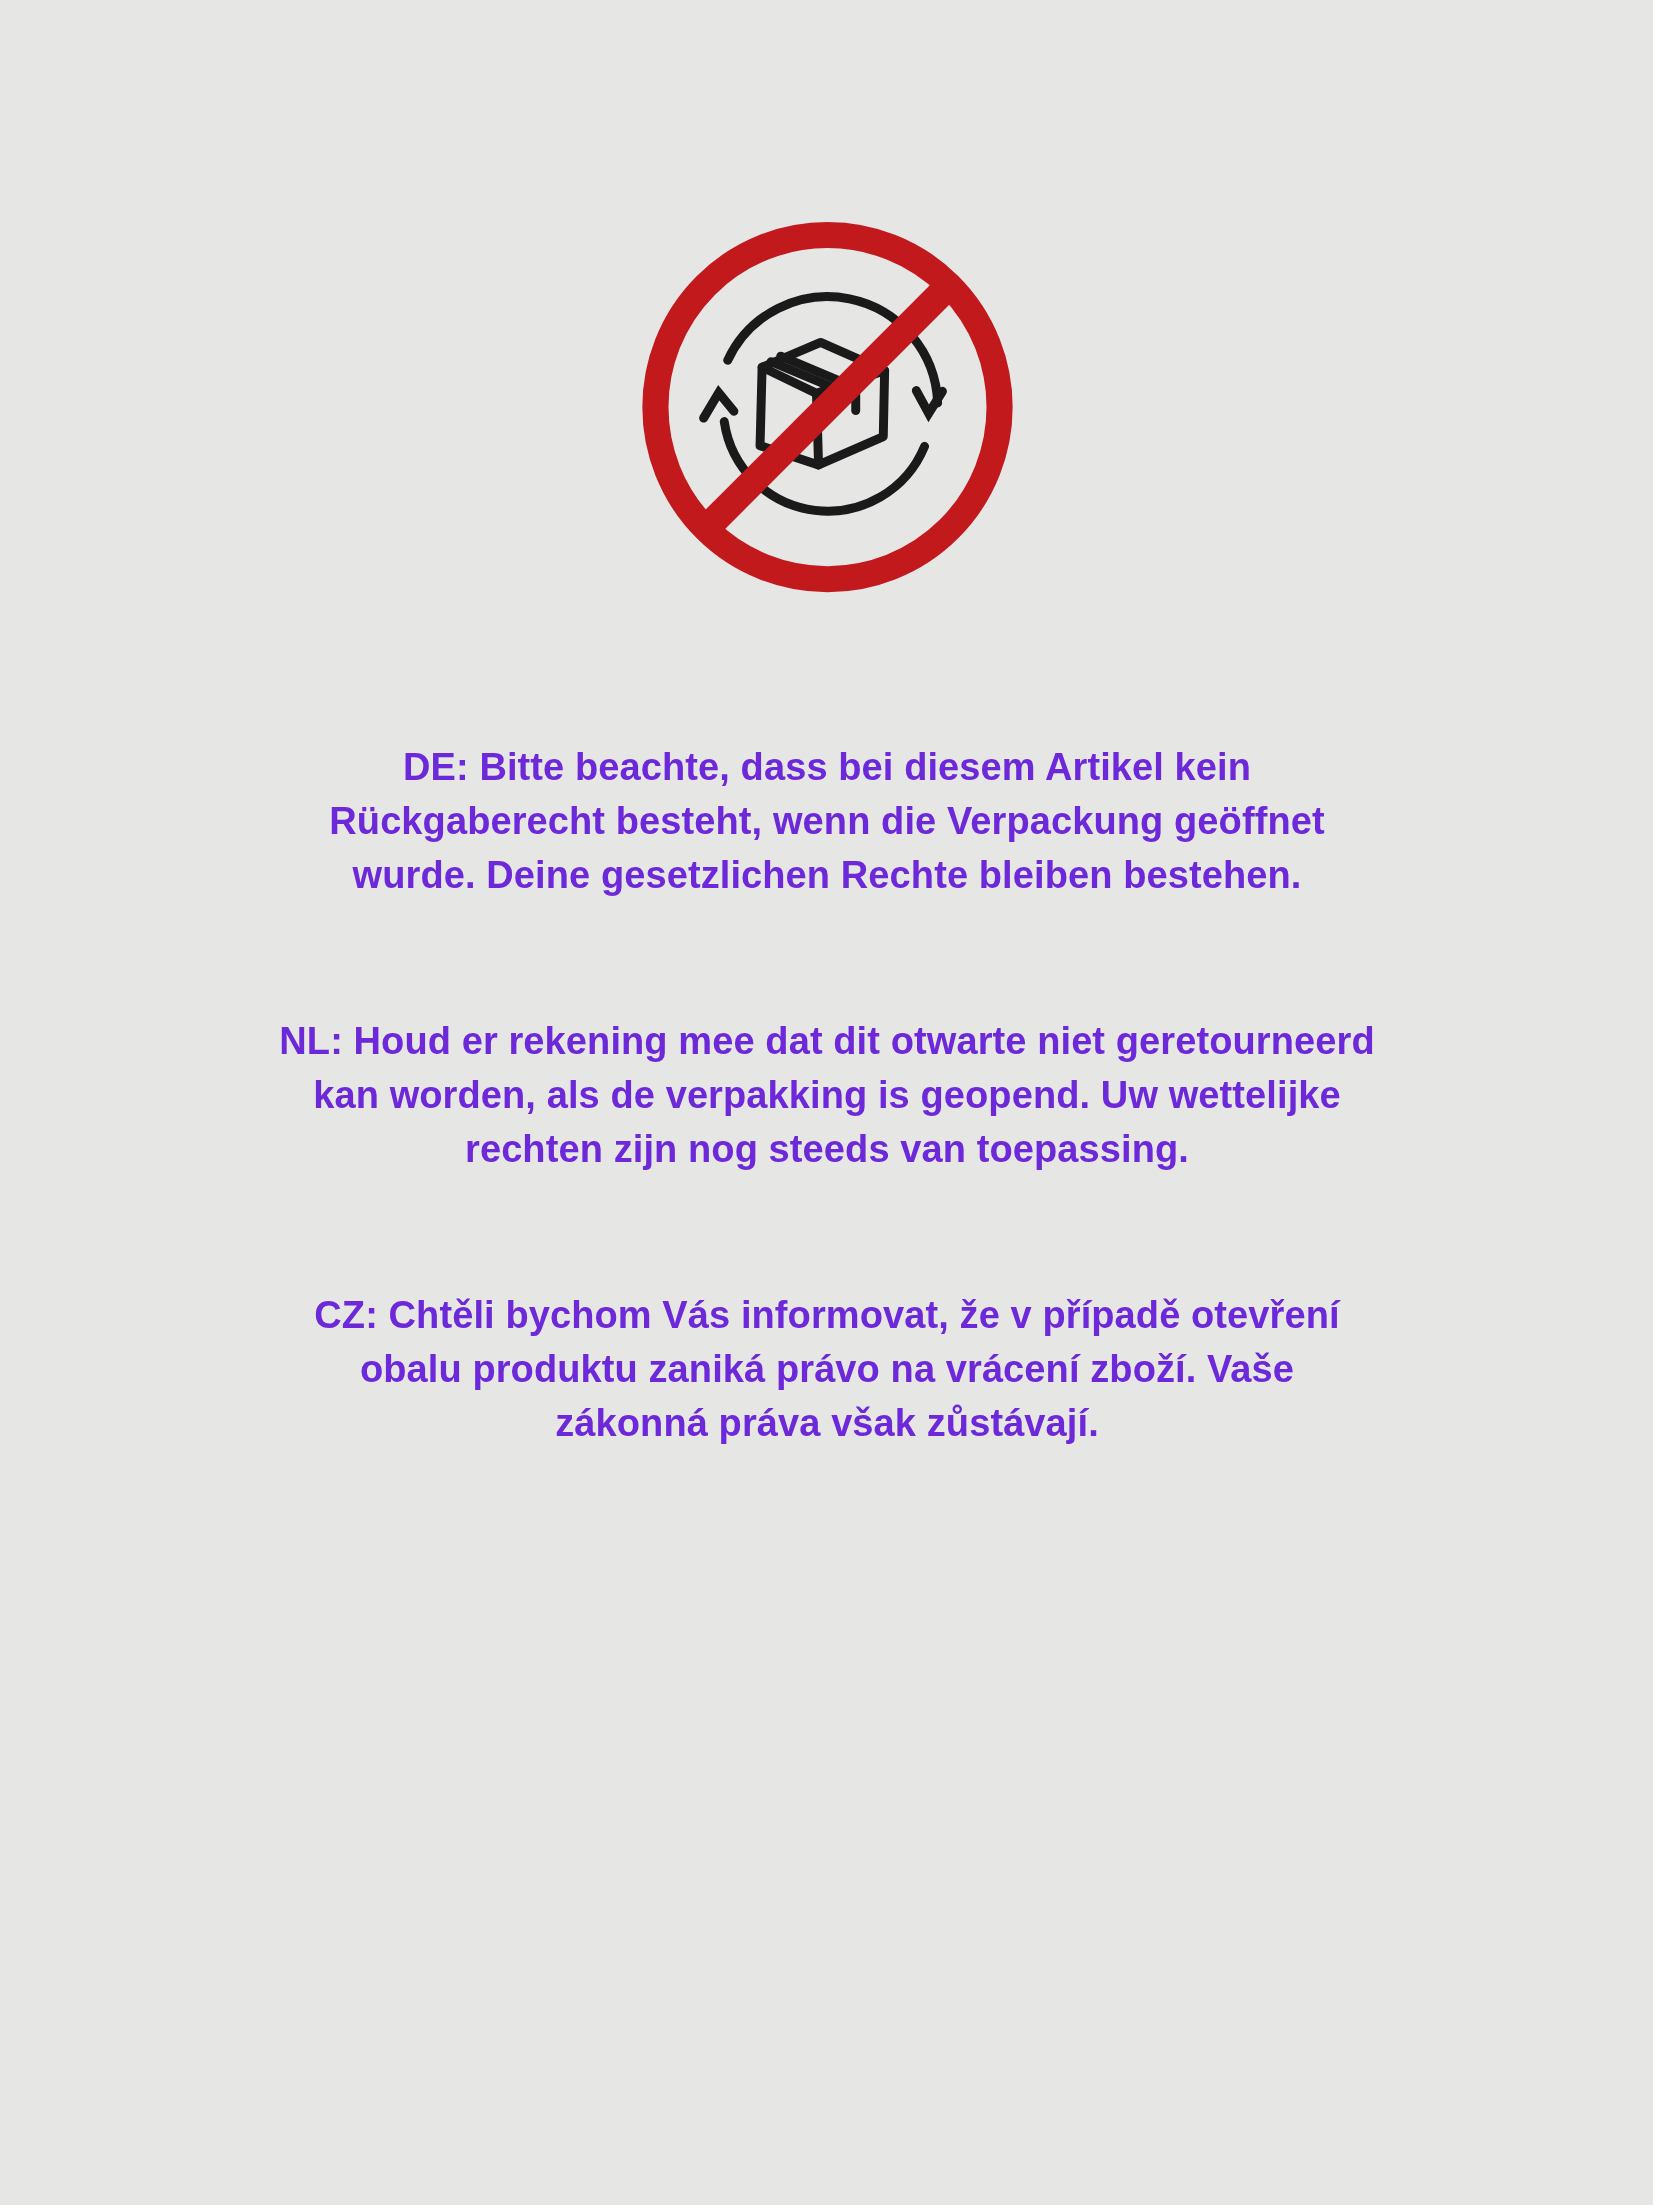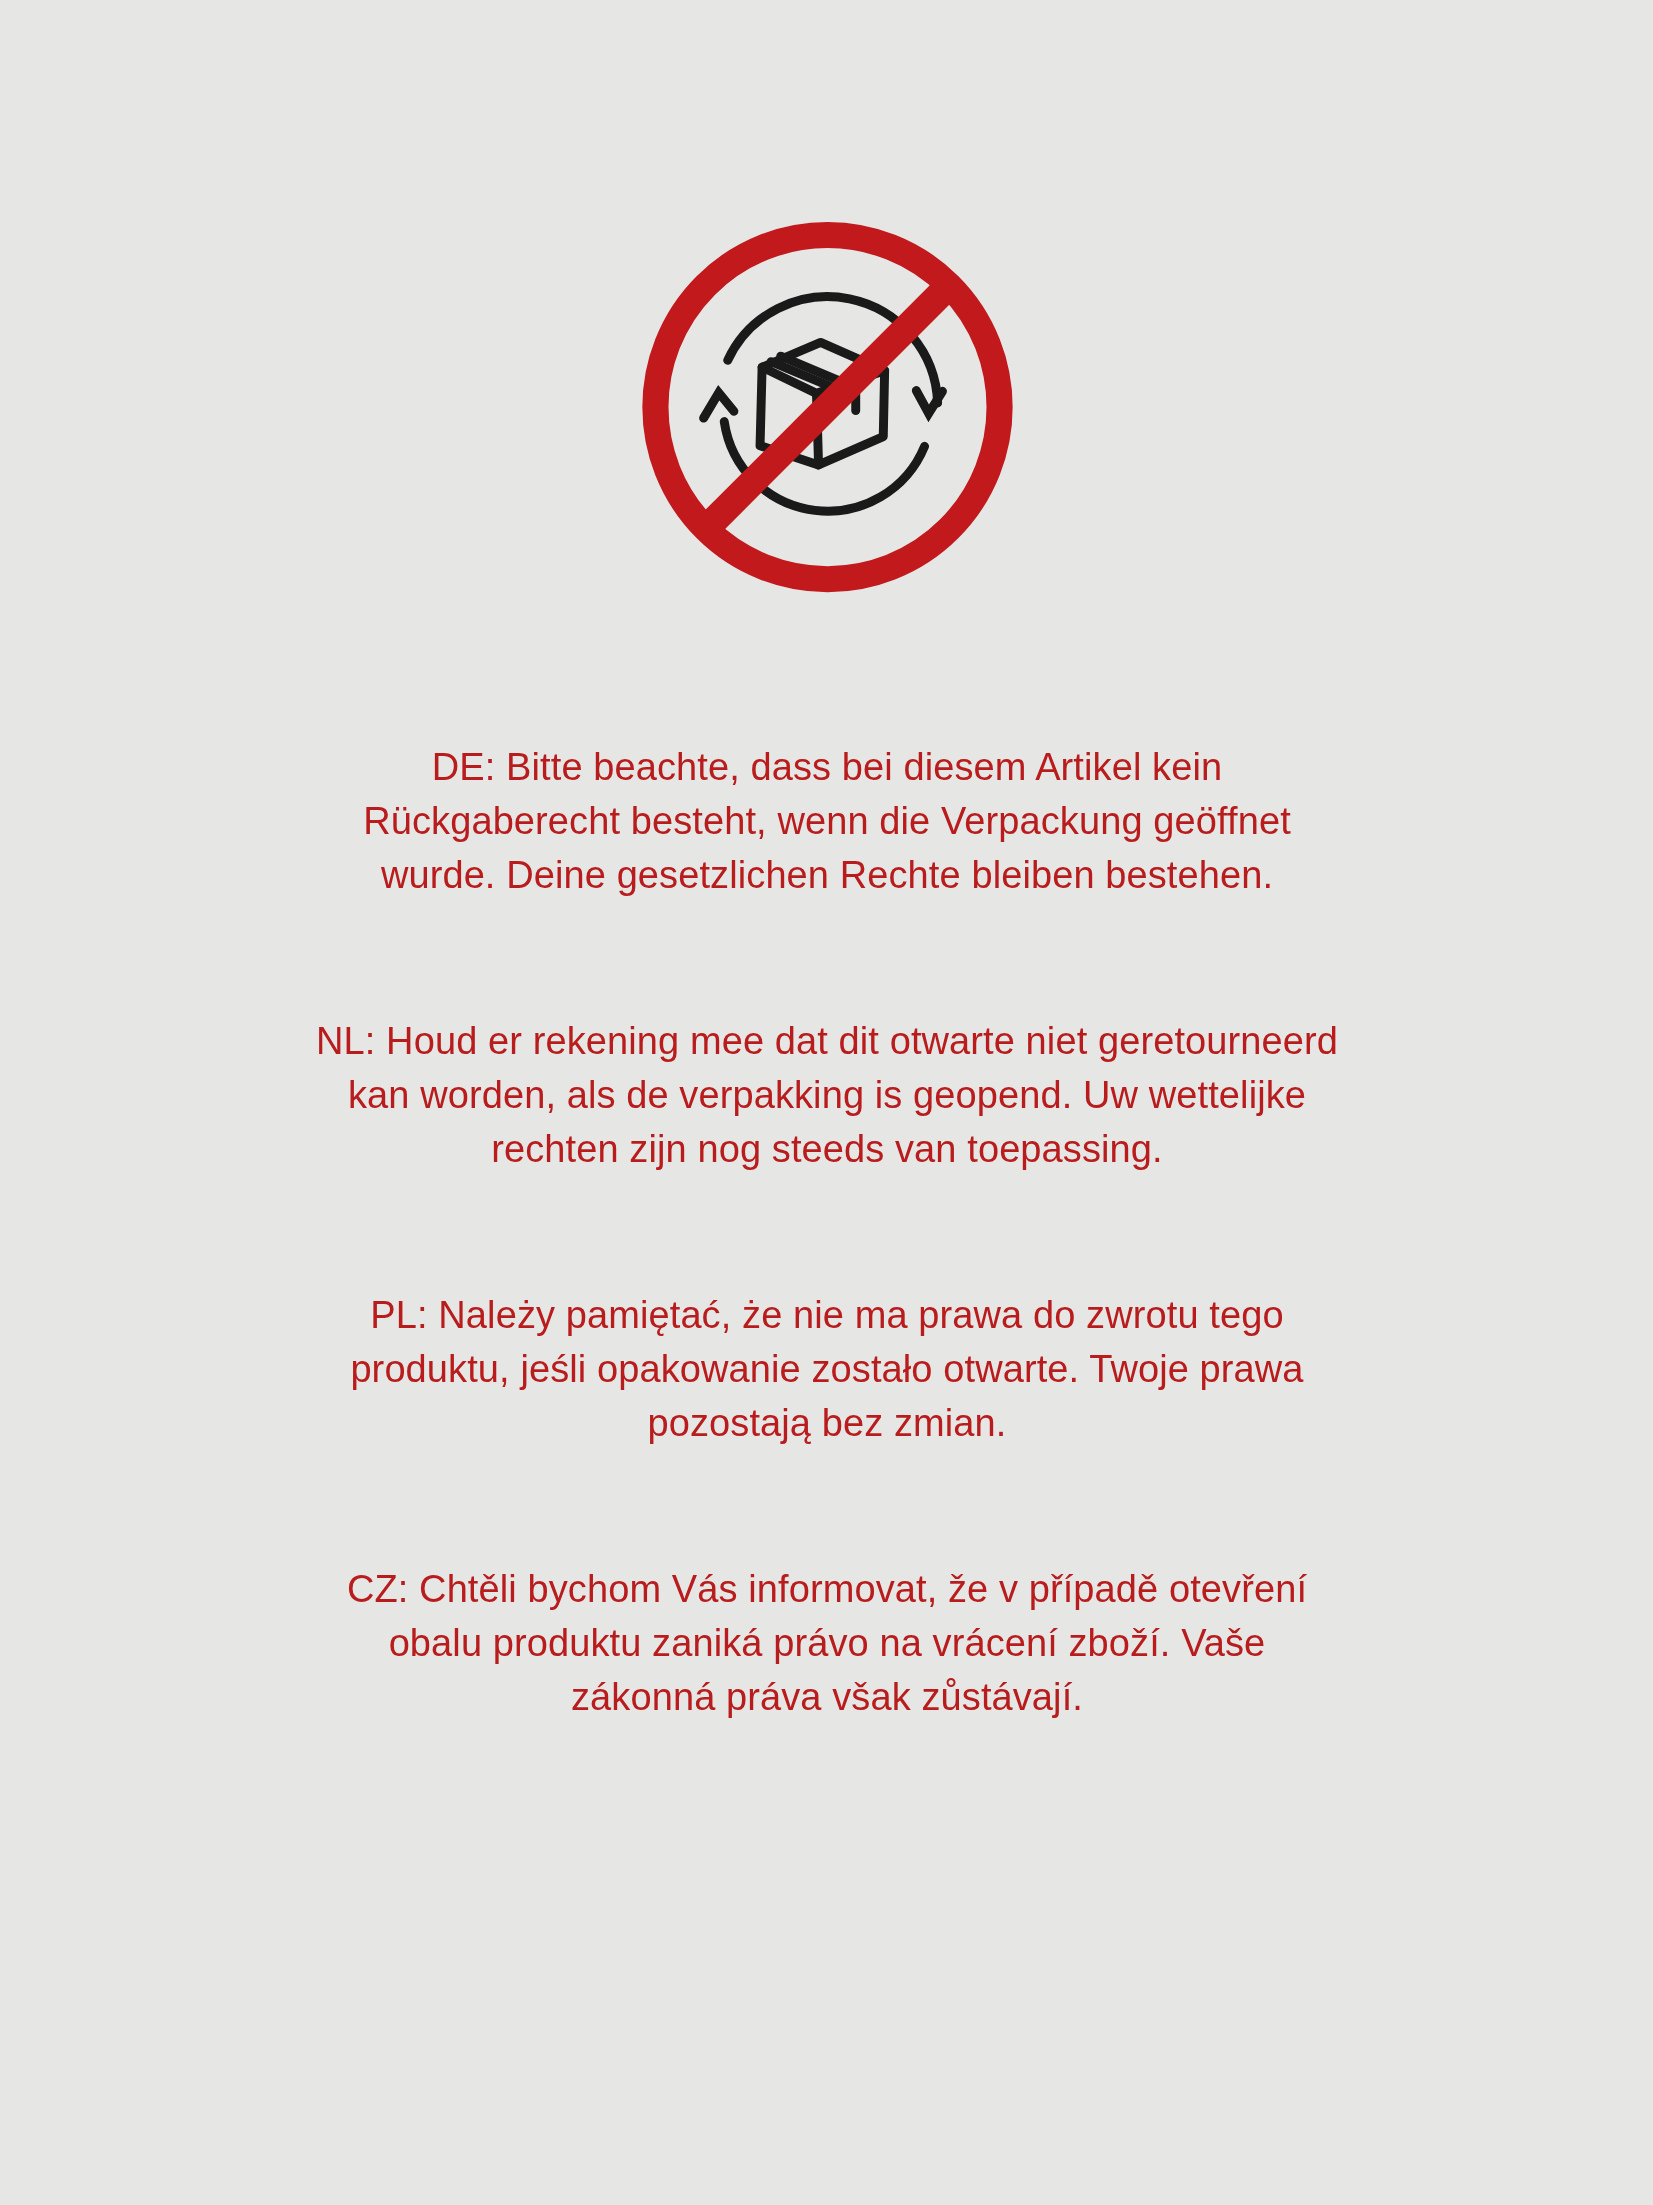--- a/index.html
+++ b/index.html
@@ -38,10 +38,11 @@
     margin: 0 0 112px 0;
     font-size: 38px;
     line-height: 54px;
-    color: #b91c1c;
+    color: #6d28d9;
     text-align: center;
     white-space: pre-line;
     letter-spacing: 0.1px;
+    font-weight: bold;
   }
   .notice:last-child {
     margin-bottom: 8px;

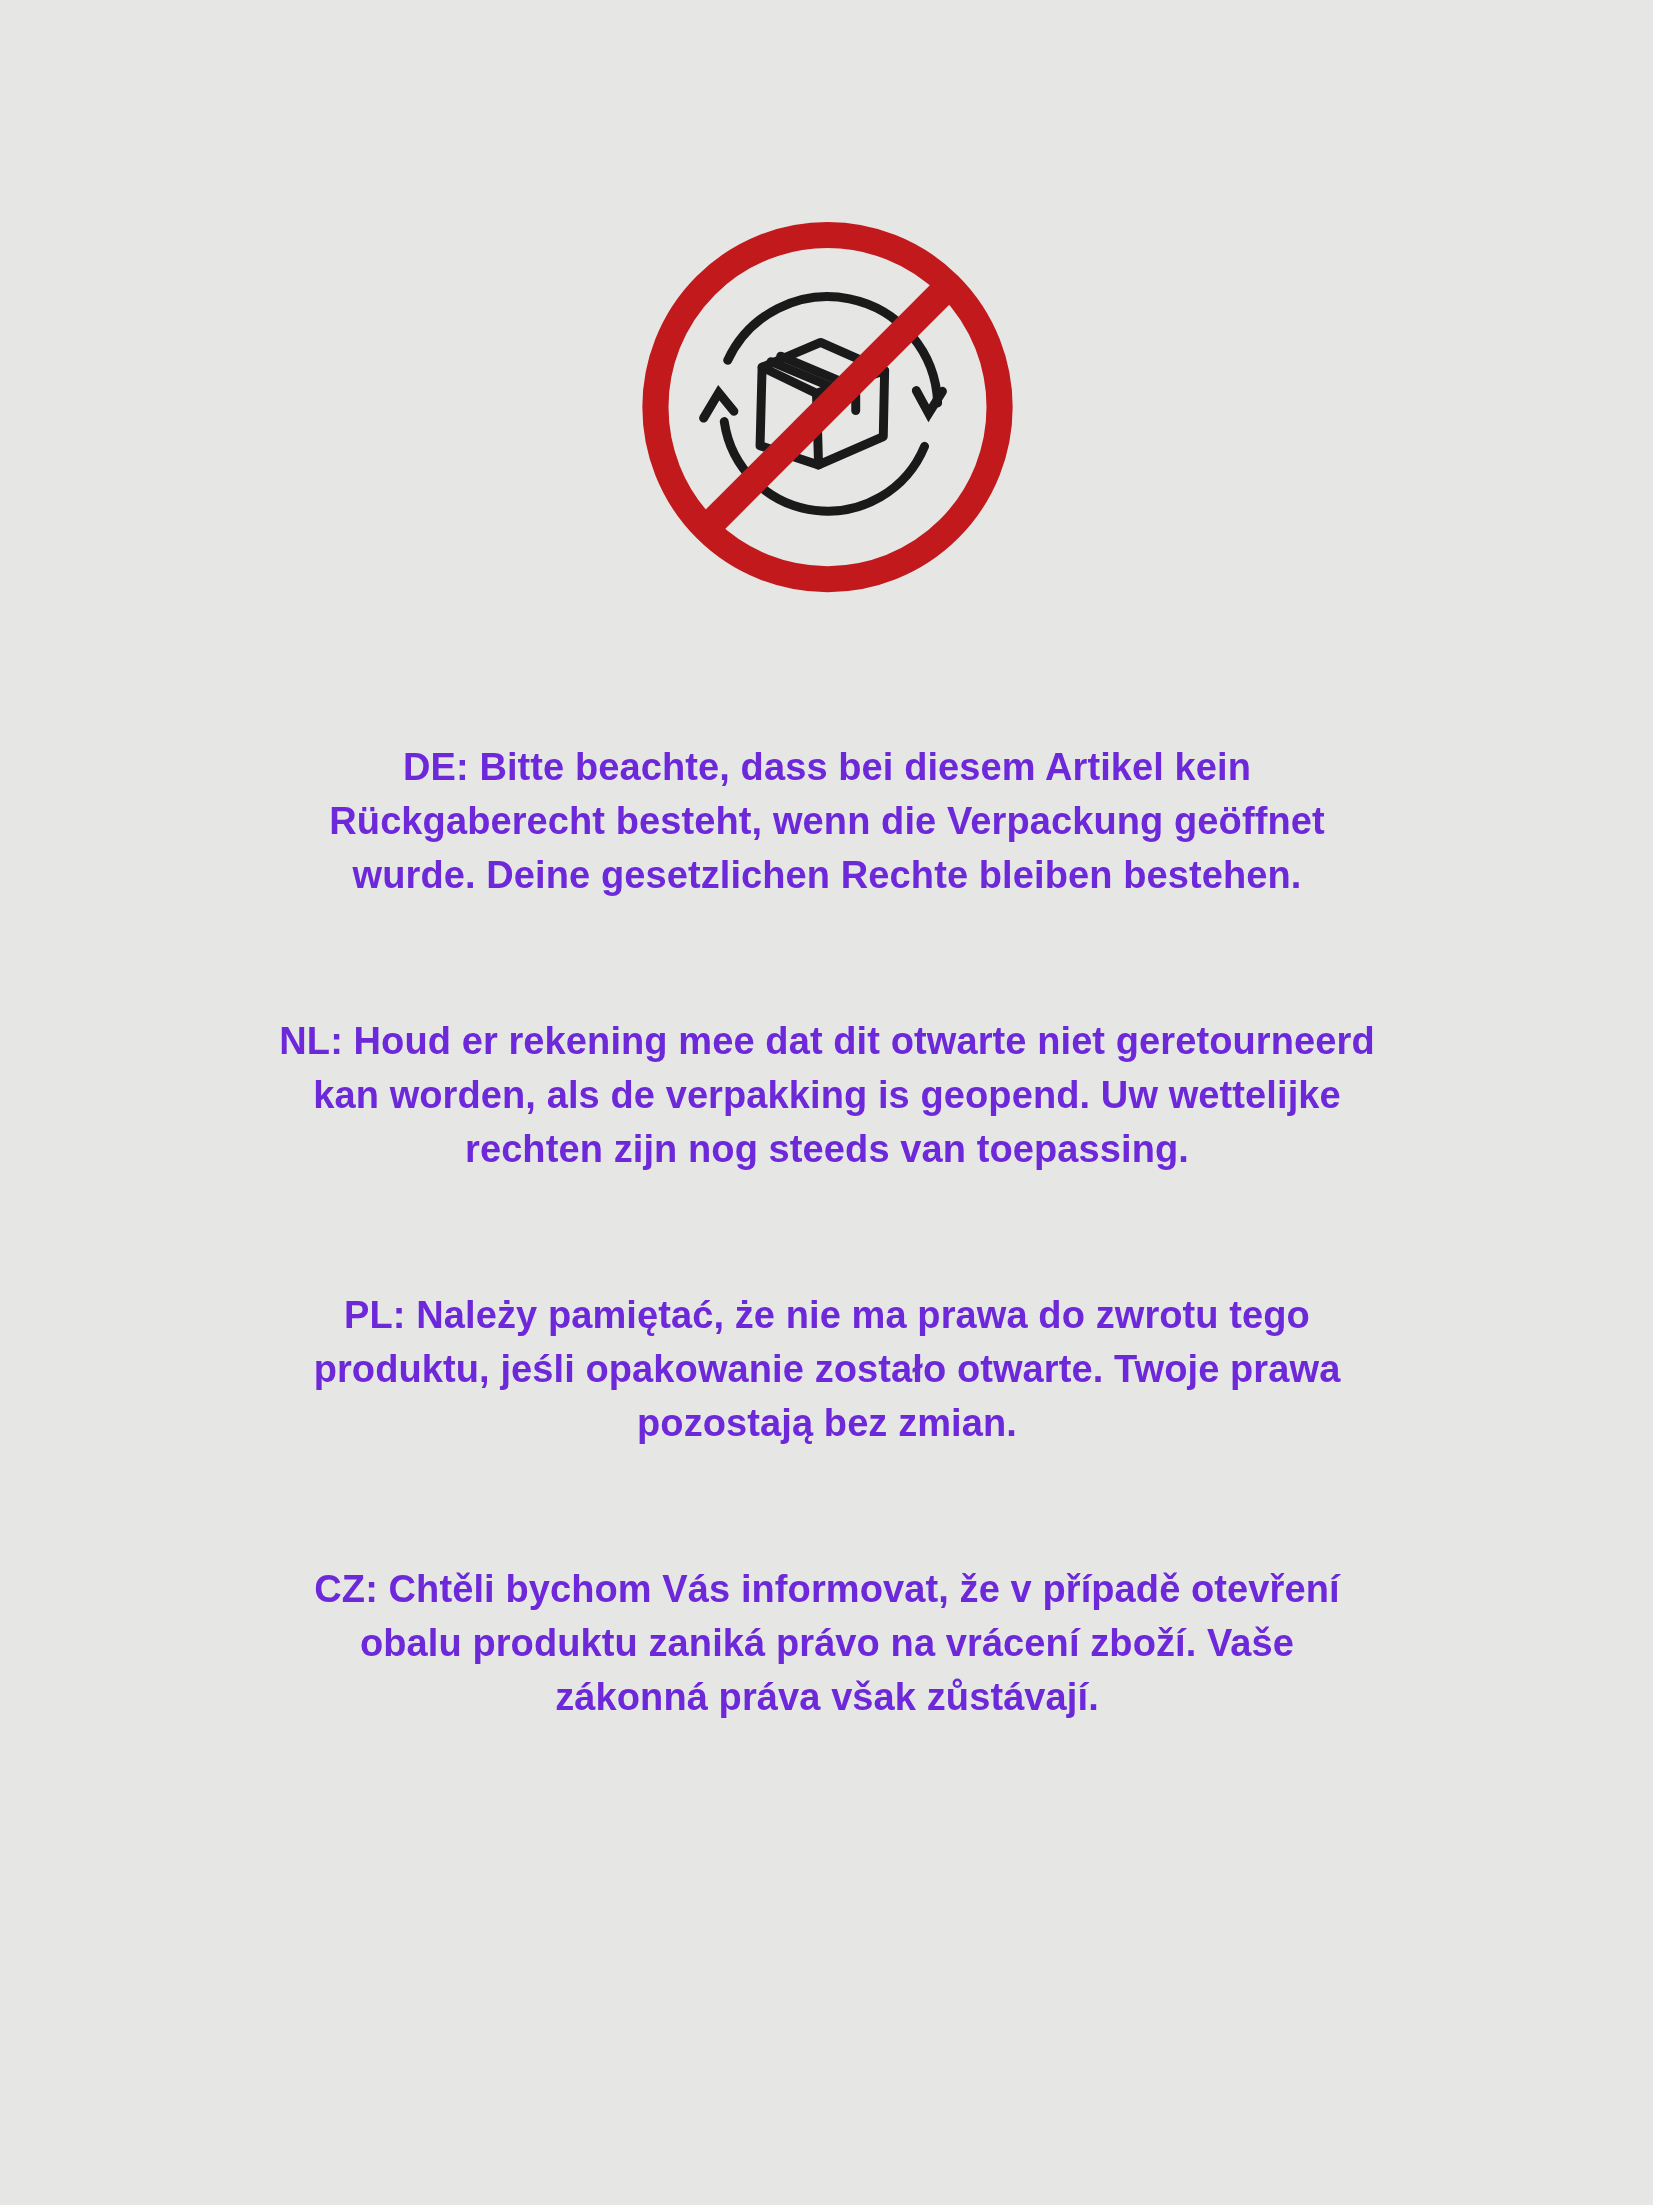--- a/index.html
+++ b/index.html
@@ -99,9 +99,6 @@
     <p class="notice">NL: Houd er rekening mee dat dit otwarte niet geretourneerd
 kan worden, als de verpakking is geopend. Uw wettelijke
 rechten zijn nog steeds van toepassing.</p>
-    <p class="notice">PL: Należy pamiętać, że nie ma prawa do zwrotu tego
-produktu, jeśli opakowanie zostało otwarte. Twoje prawa
-pozostają bez zmian.</p>
     <p class="notice">CZ: Chtěli bychom Vás informovat, že v případě otevření
 obalu produktu zaniká právo na vrácení zboží. Vaše
 zákonná práva však zůstávají.</p>

